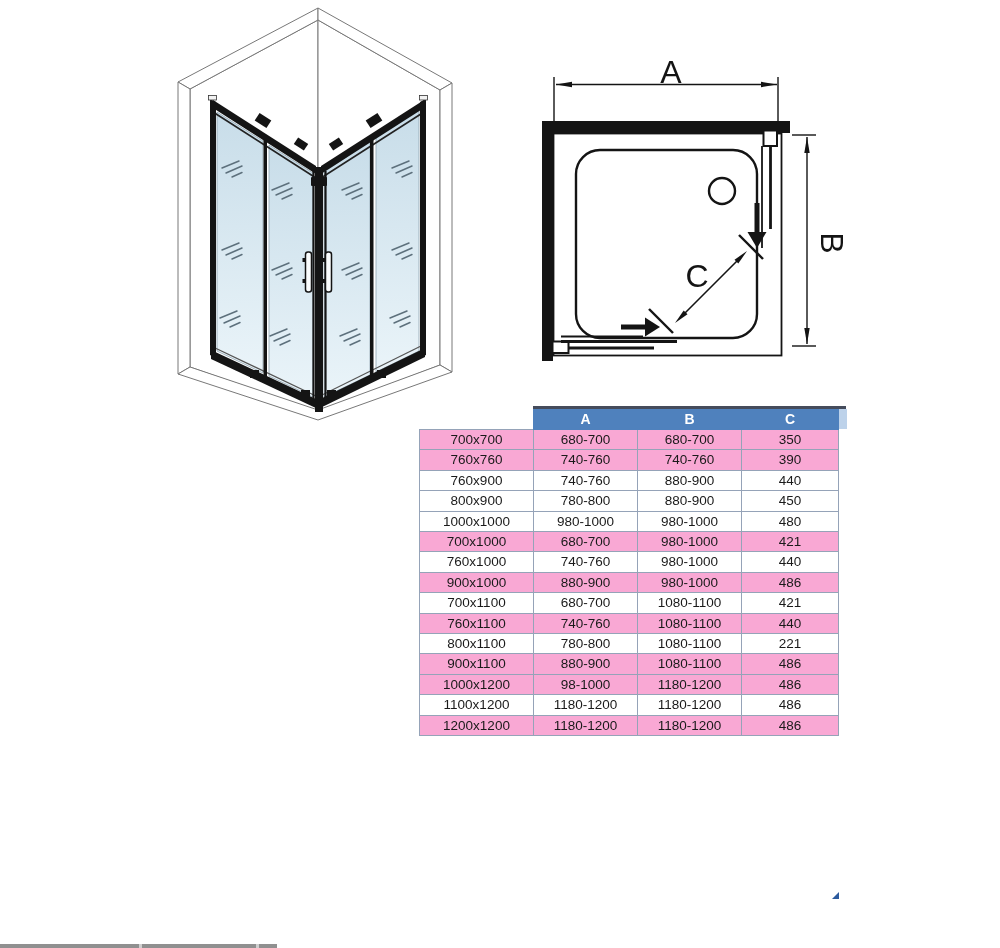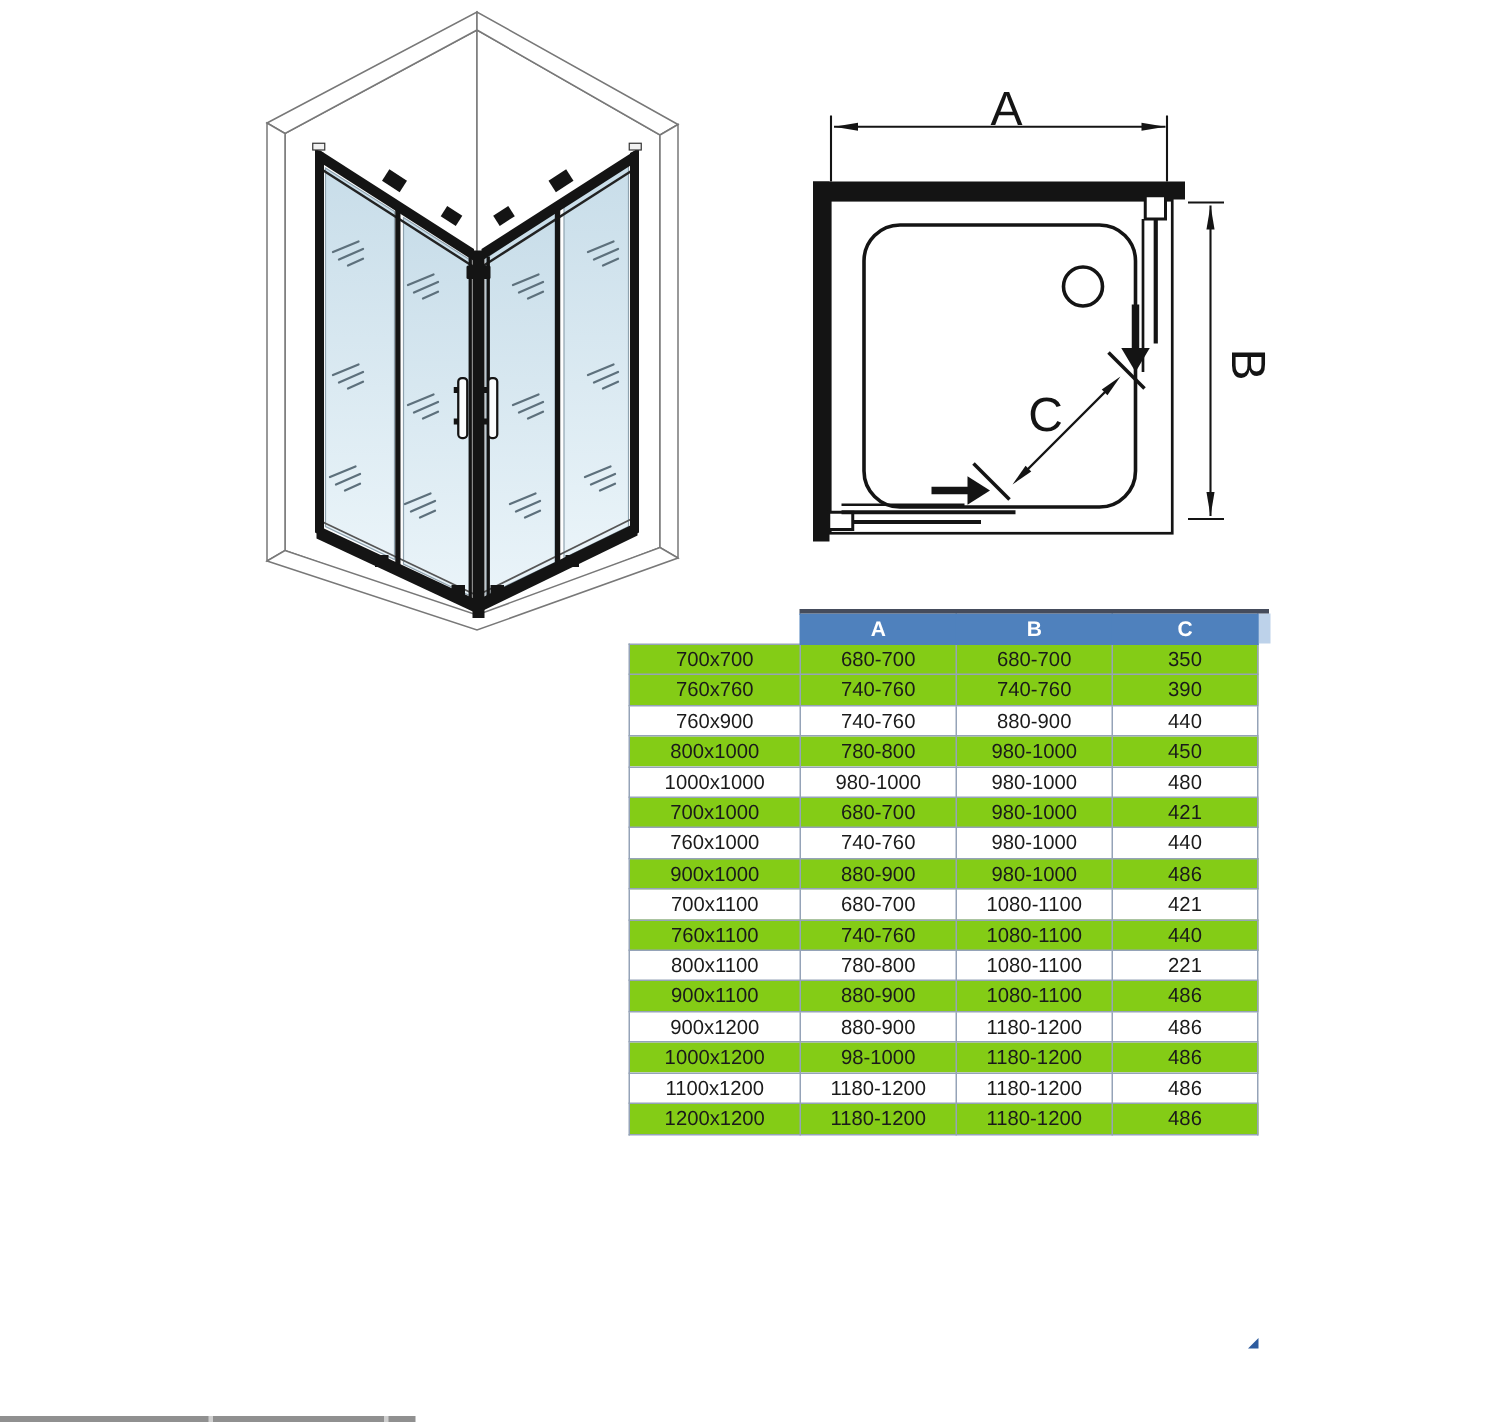--- a/index.html
+++ b/index.html
@@ -17,7 +17,7 @@
              font-size:13.5px;color:#1a1a1a;}
   table.dims td{border:1px solid #95a3b8;height:19.4px;line-height:19.4px;text-align:center;
                 padding:0;background:#fff;white-space:nowrap;}
-  table.dims tr.stripe td{background:#84cc16;}
+  table.dims tr.stripe td{background:#f9a8d4;}
   table.dims th{padding:0;height:19px;line-height:19px;text-align:center;}
   th.blank{background:#fff;border:none;}
   th.hdr{background:#4f81bd;color:#fff;font-weight:bold;font-size:14px;

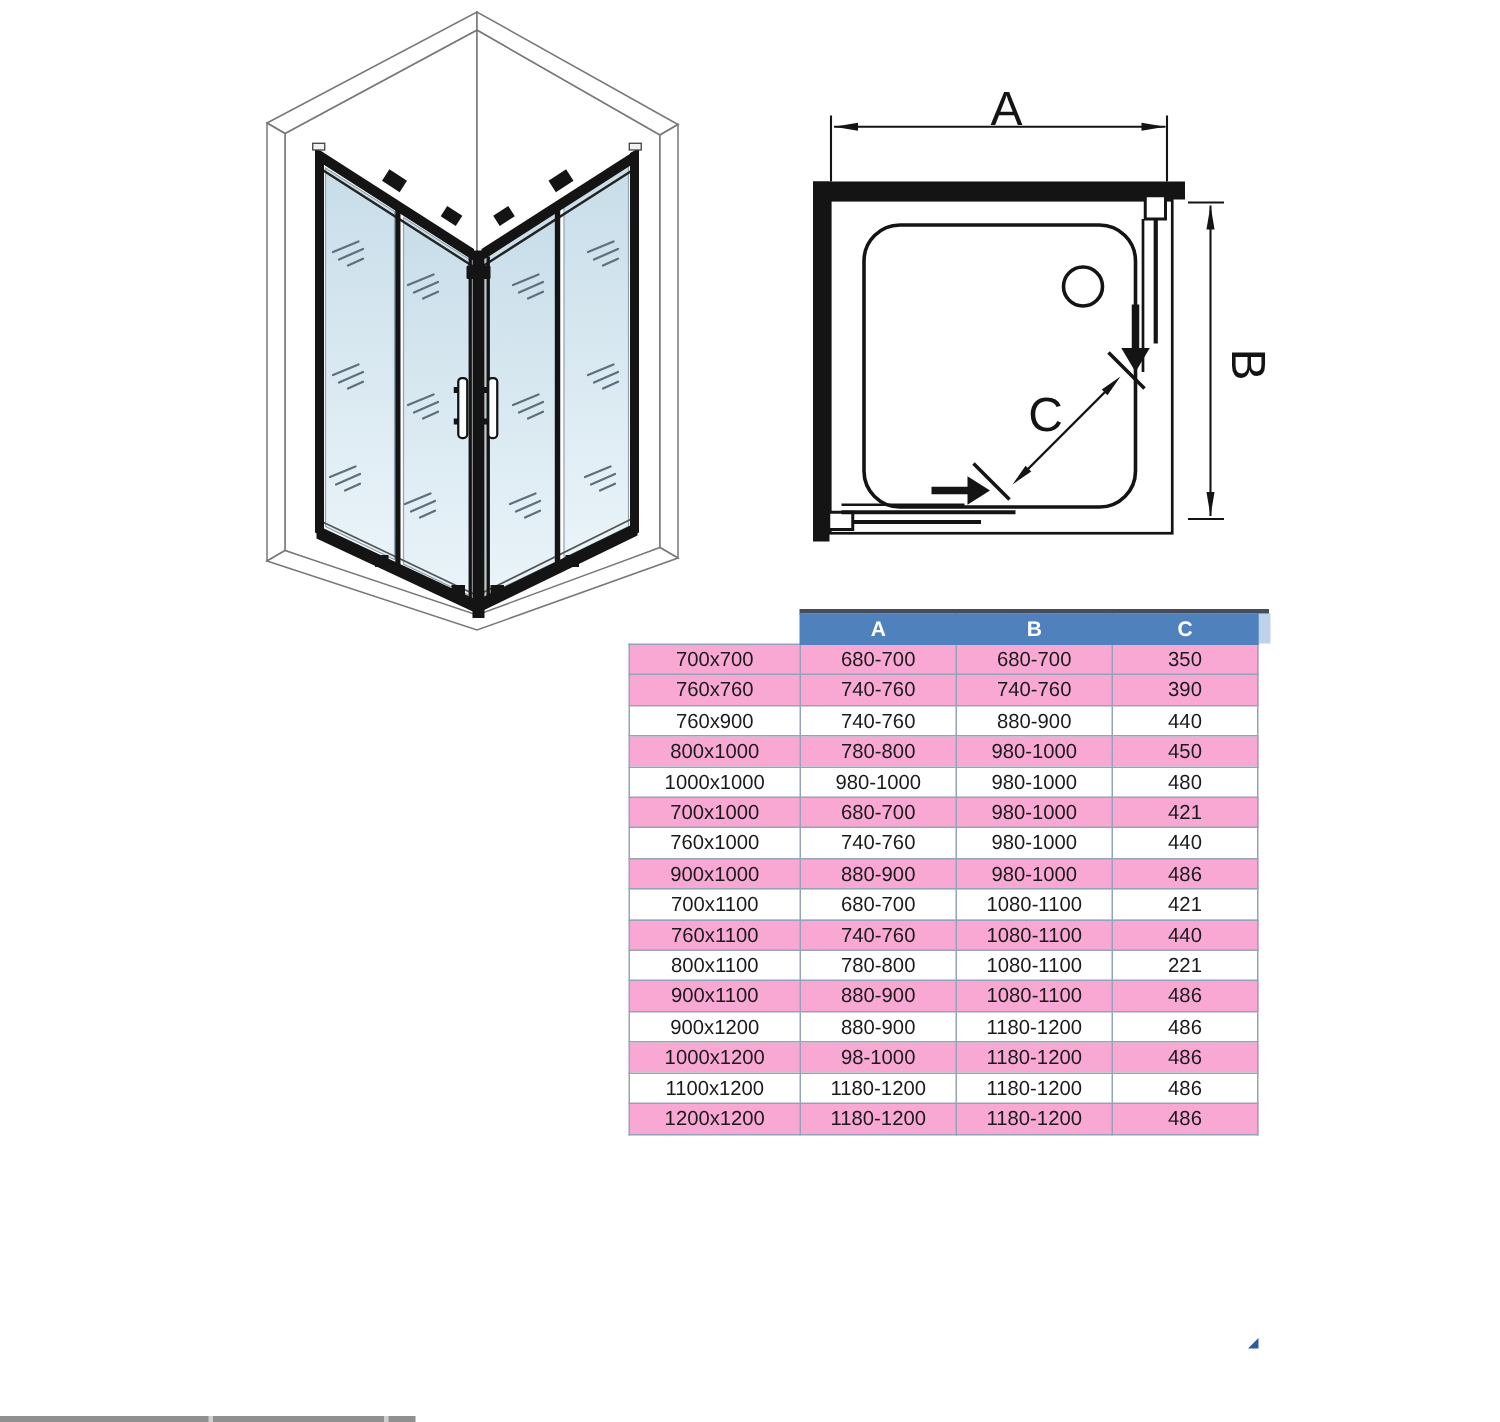--- a/index.html
+++ b/index.html
@@ -225,6 +225,12 @@
       <td>880-900</td>
       <td>440</td>
     </tr>
+        <tr>
+      <td>800x900</td>
+      <td>780-800</td>
+      <td>880-900</td>
+      <td>450</td>
+    </tr>
         <tr class="stripe">
       <td>800x1000</td>
       <td>780-800</td>

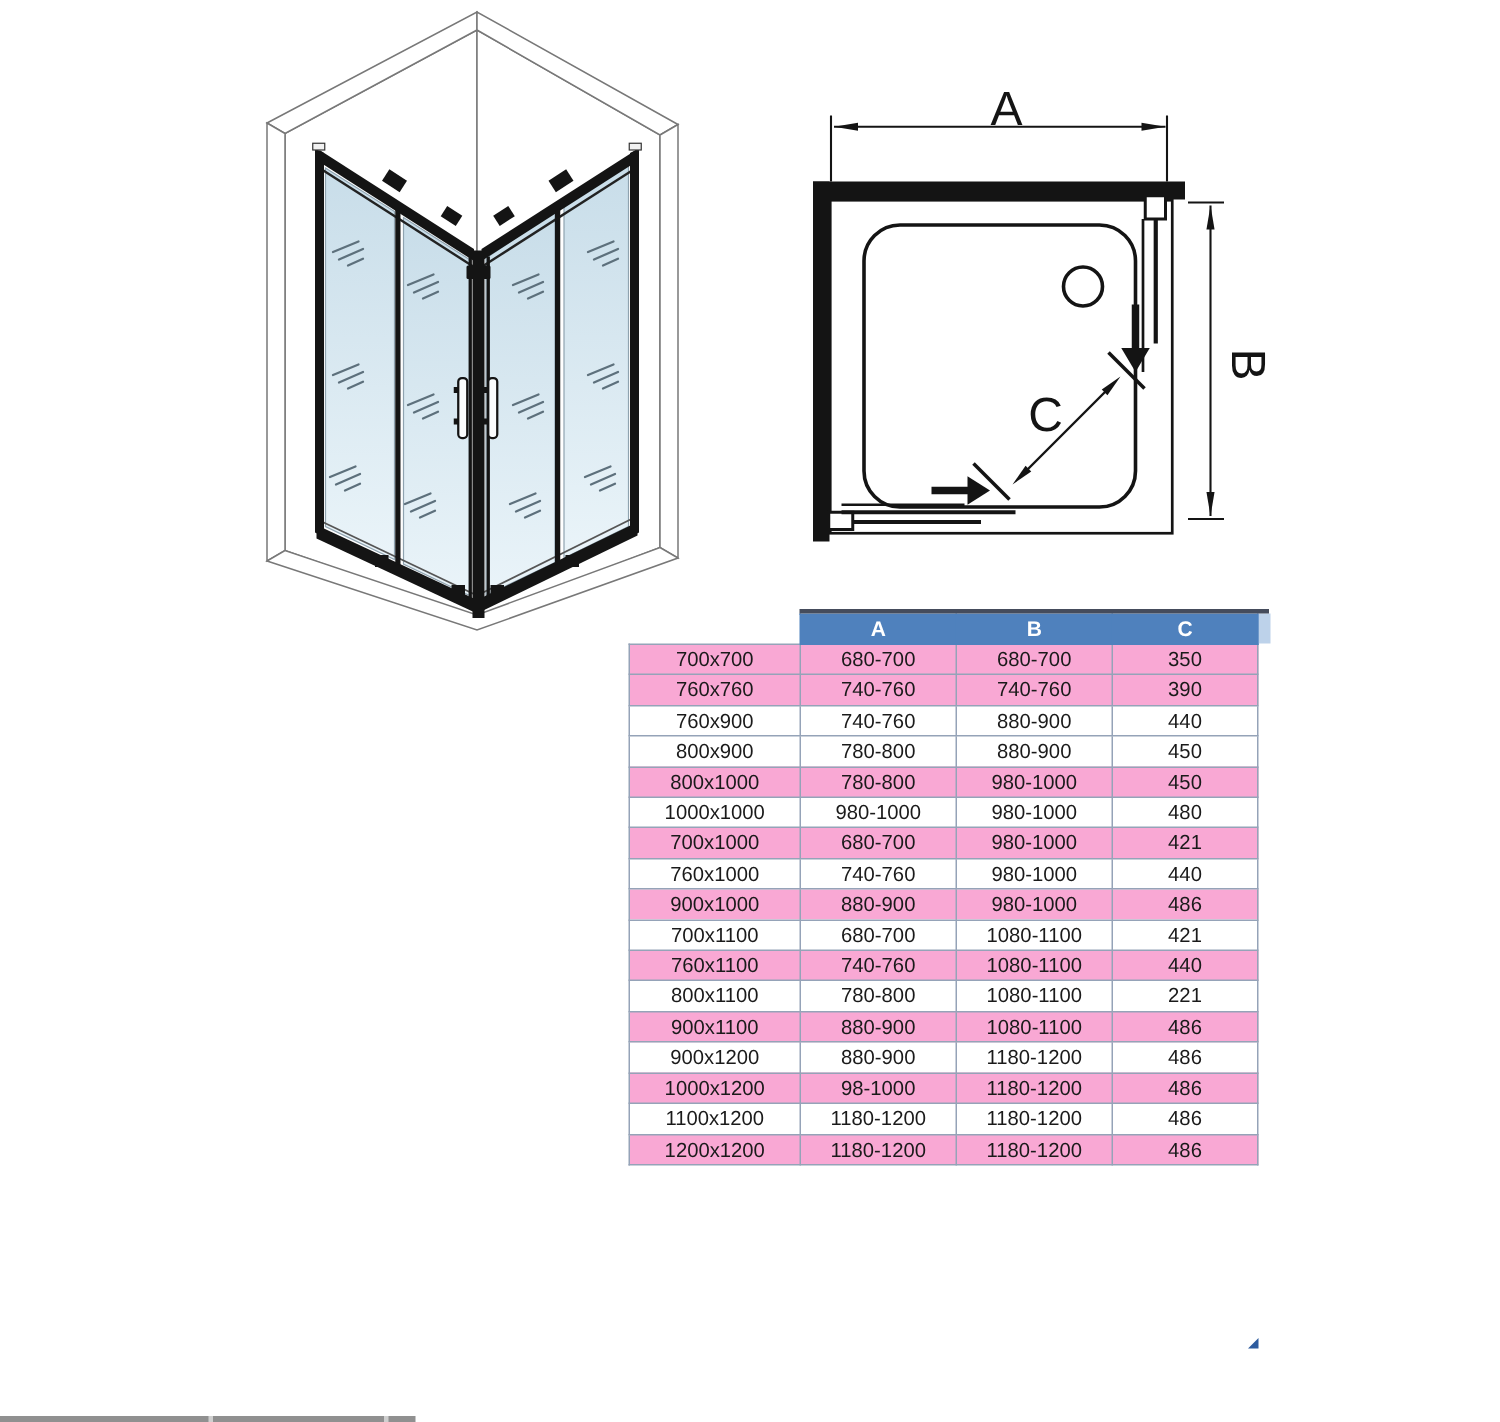--- a/index.html
+++ b/index.html
@@ -231,12 +231,6 @@
       <td>880-900</td>
       <td>450</td>
     </tr>
-        <tr class="stripe">
-      <td>800x1000</td>
-      <td>780-800</td>
-      <td>980-1000</td>
-      <td>450</td>
-    </tr>
         <tr>
       <td>1000x1000</td>
       <td>980-1000</td>

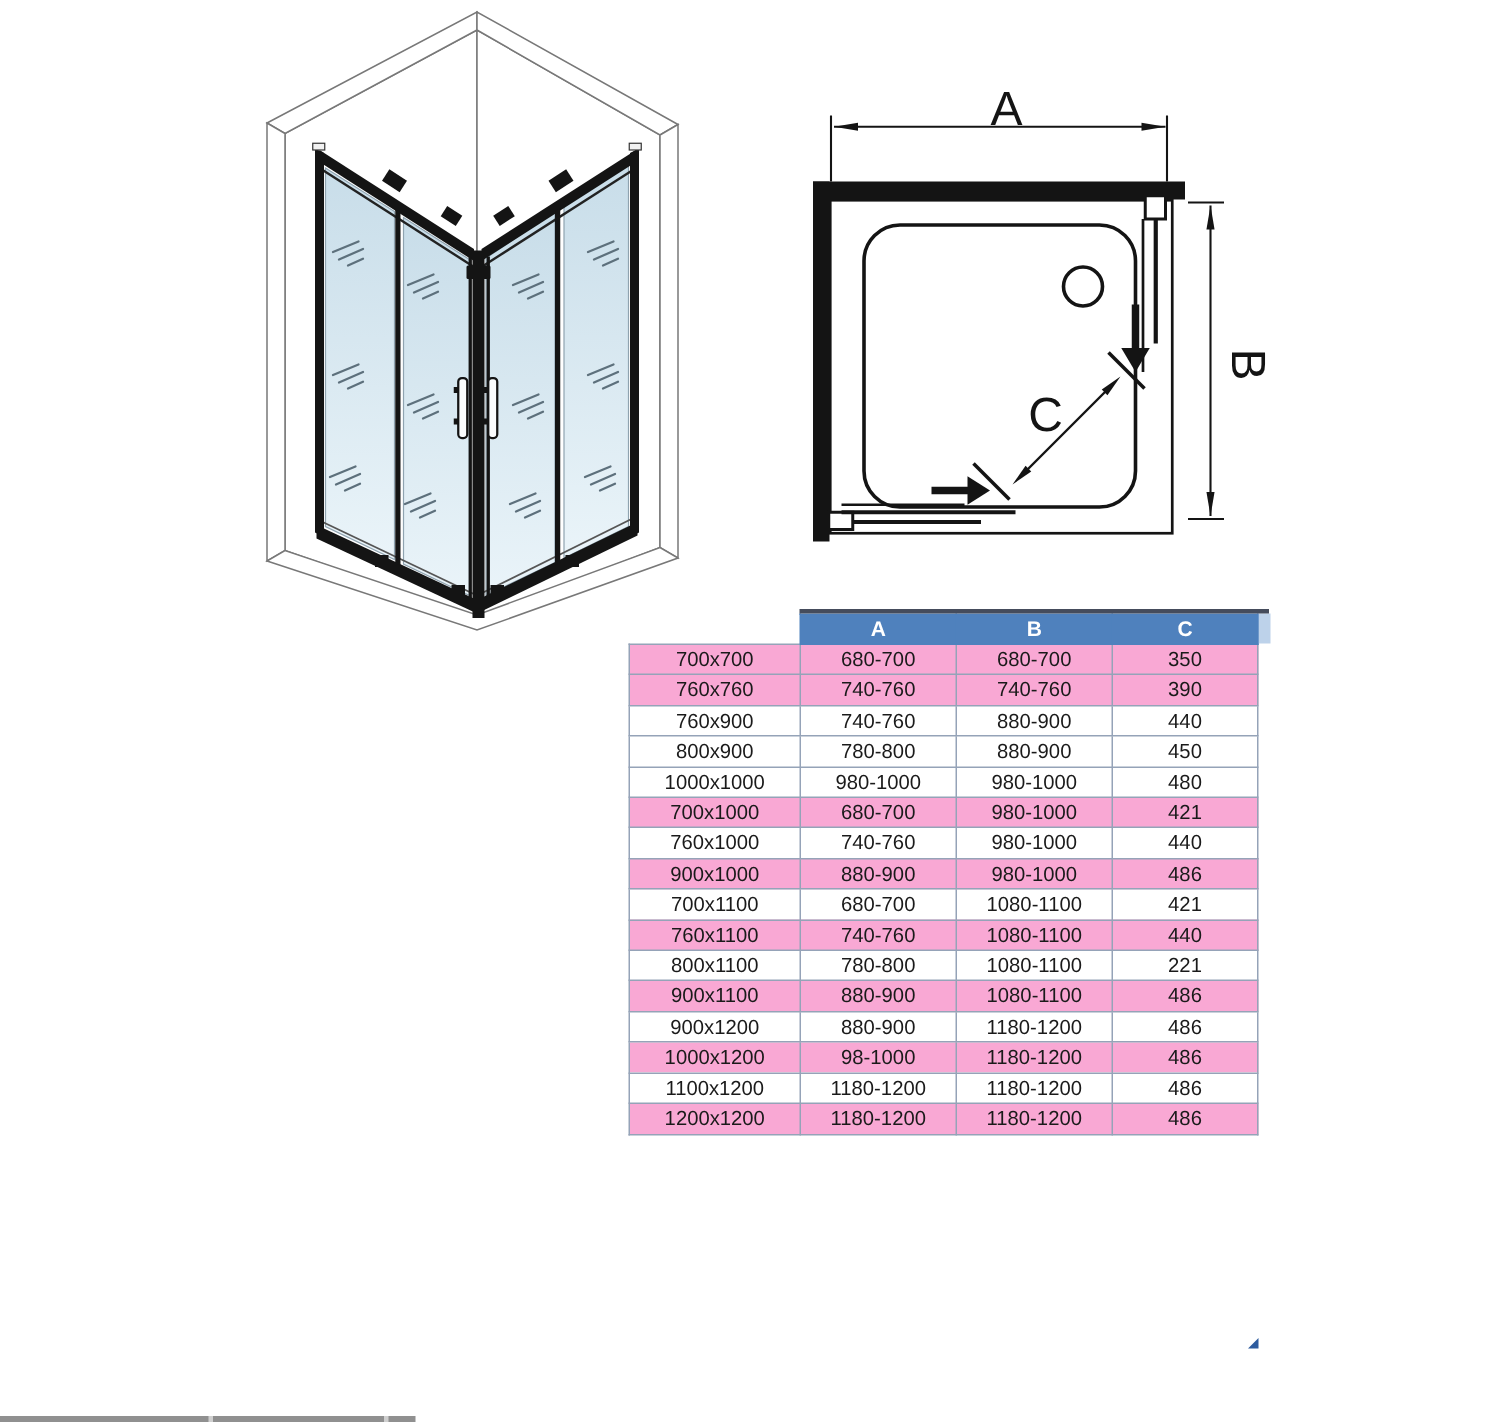--- a/index.html
+++ b/index.html
@@ -279,12 +279,6 @@
       <td>1080-1100</td>
       <td>486</td>
     </tr>
-        <tr>
-      <td>900x1200</td>
-      <td>880-900</td>
-      <td>1180-1200</td>
-      <td>486</td>
-    </tr>
         <tr class="stripe">
       <td>1000x1200</td>
       <td>98-1000</td>

